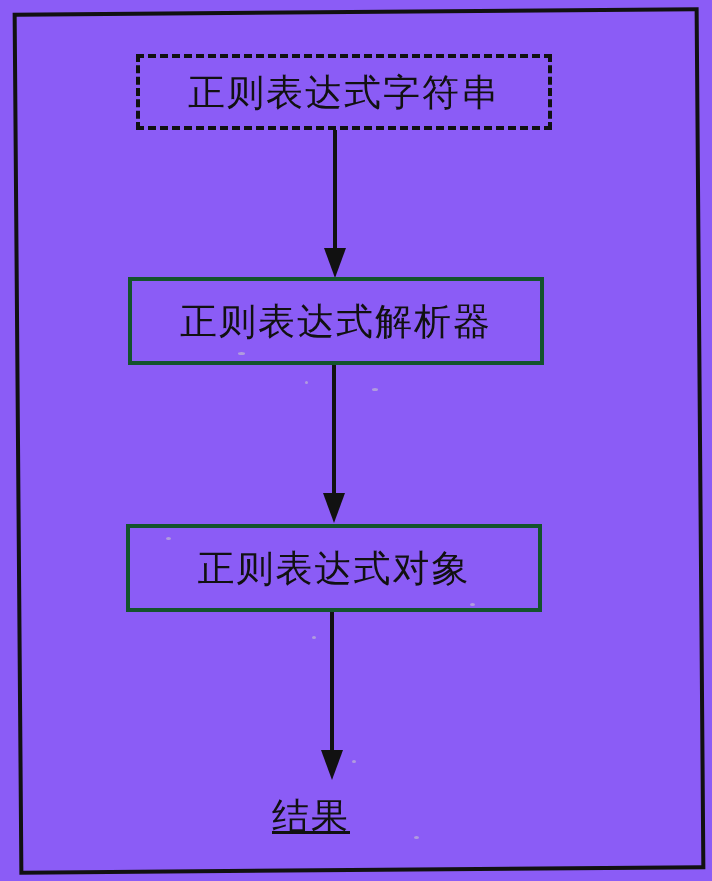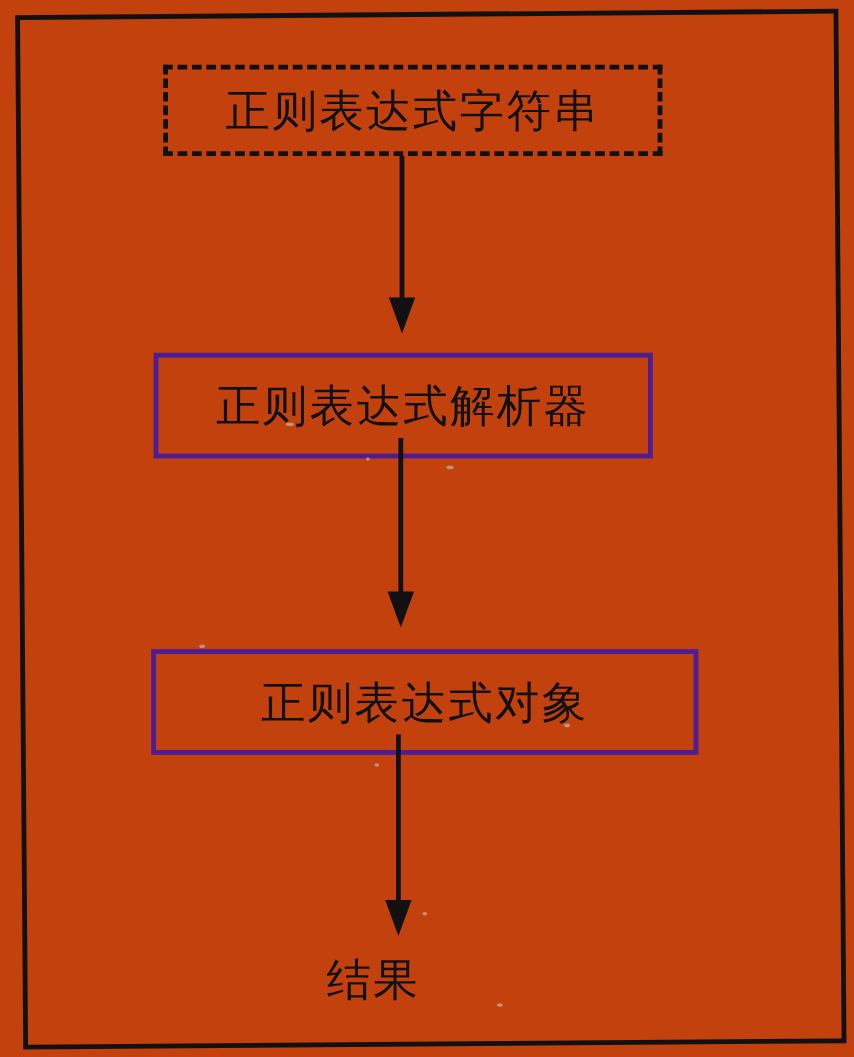--- a/index.html
+++ b/index.html
@@ -19,7 +19,7 @@
     position: relative;
     width: 712px;
     height: 881px;
-    background: #c2410c;
+    background: #8b5cf6;
   }
 
   

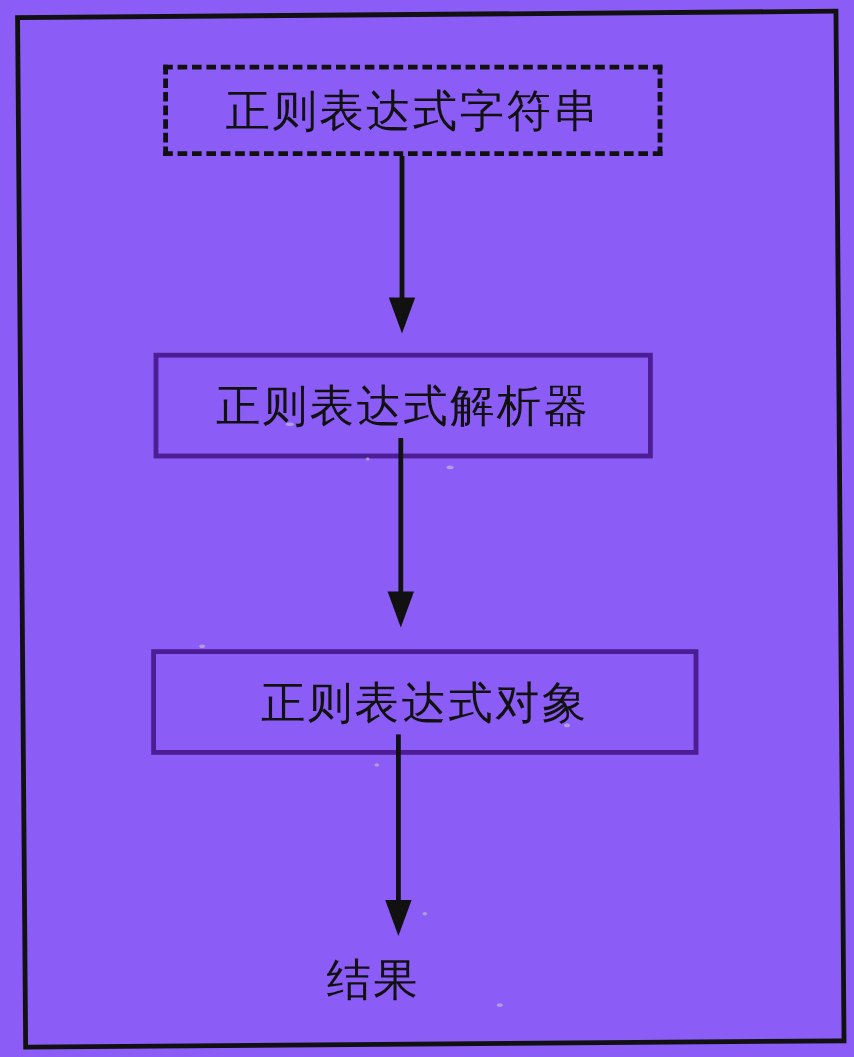--- a/index.html
+++ b/index.html
@@ -56,8 +56,7 @@
   }
 
   .node.solid {
-    border: 4px solid #4c1d95;
-    margin-top: 17px;
+    border: 4px solid #14532d;
   }
   .node.dashed {
     border: 4px dashed #111;

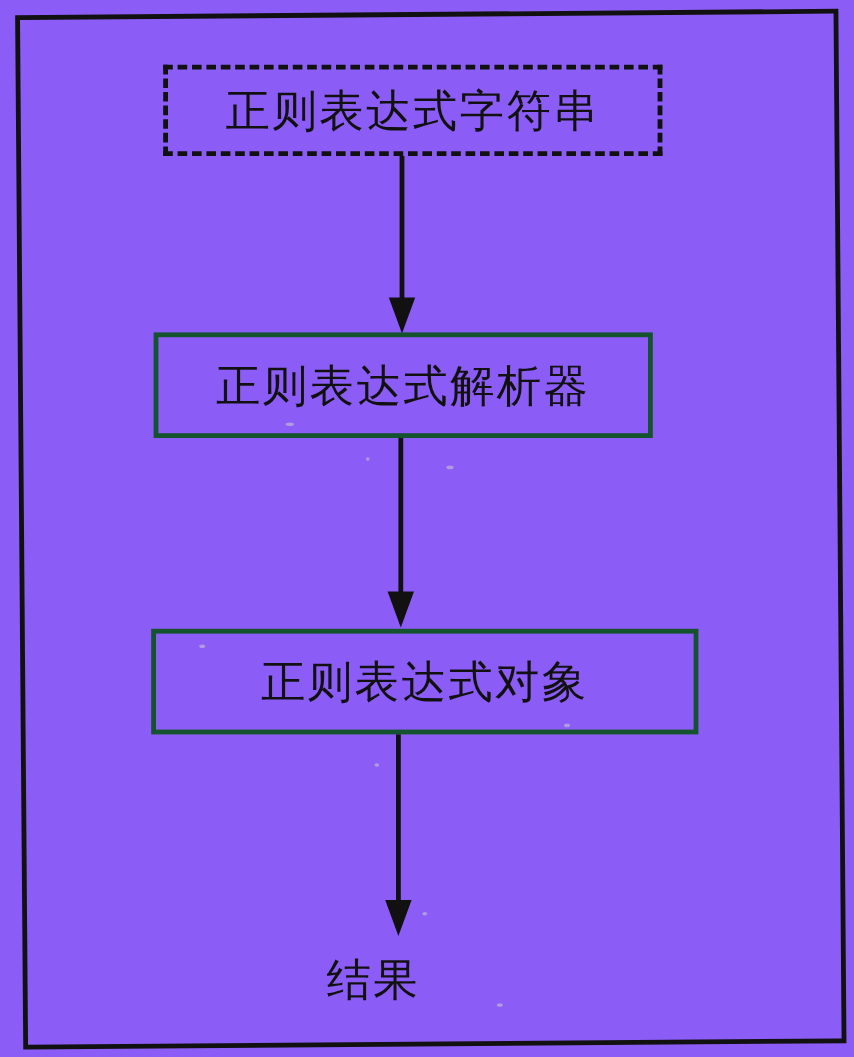--- a/index.html
+++ b/index.html
@@ -78,7 +78,7 @@
   #node-regex-object {
     left: 126px;
     top: 524px;
-    width: 456px;
+    width: 416px;
     height: 88px;
   }
   #node-target-string {

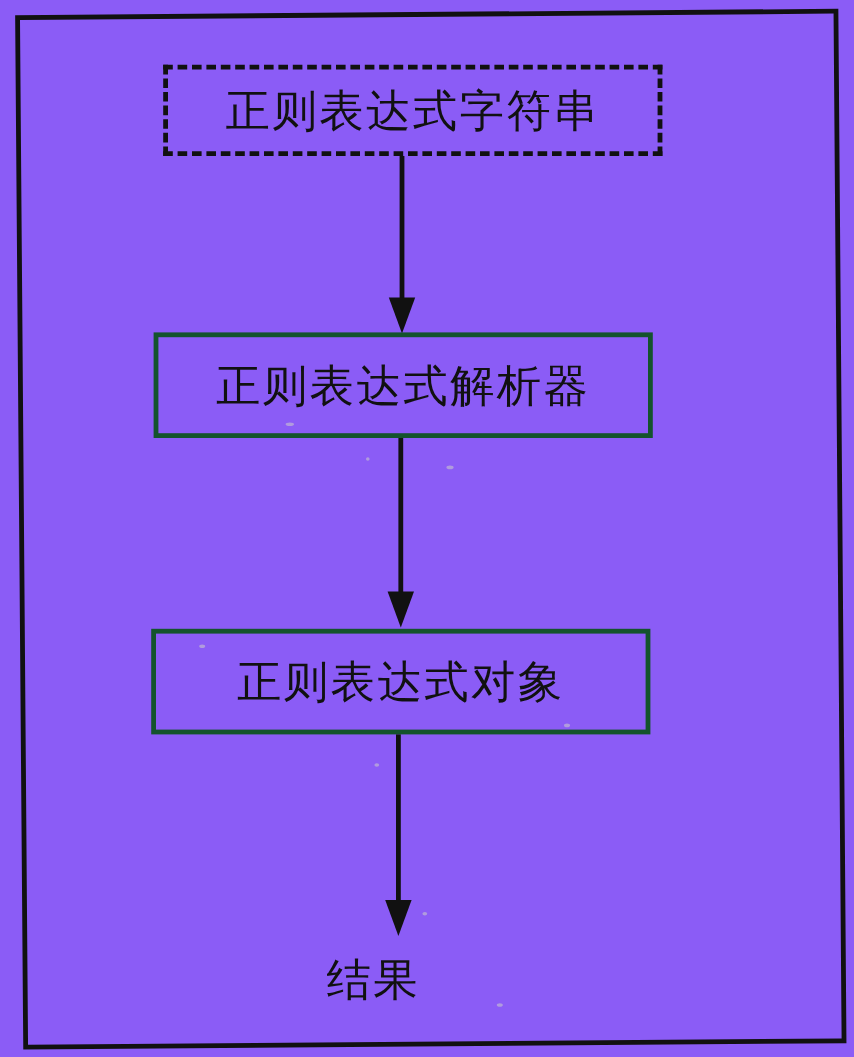--- a/index.html
+++ b/index.html
@@ -100,6 +100,7 @@
   #label-result {
     left: 272px;
     top: 792px;
+    text-decoration: underline;
   }
   #label-compile {
     left: 358px;

